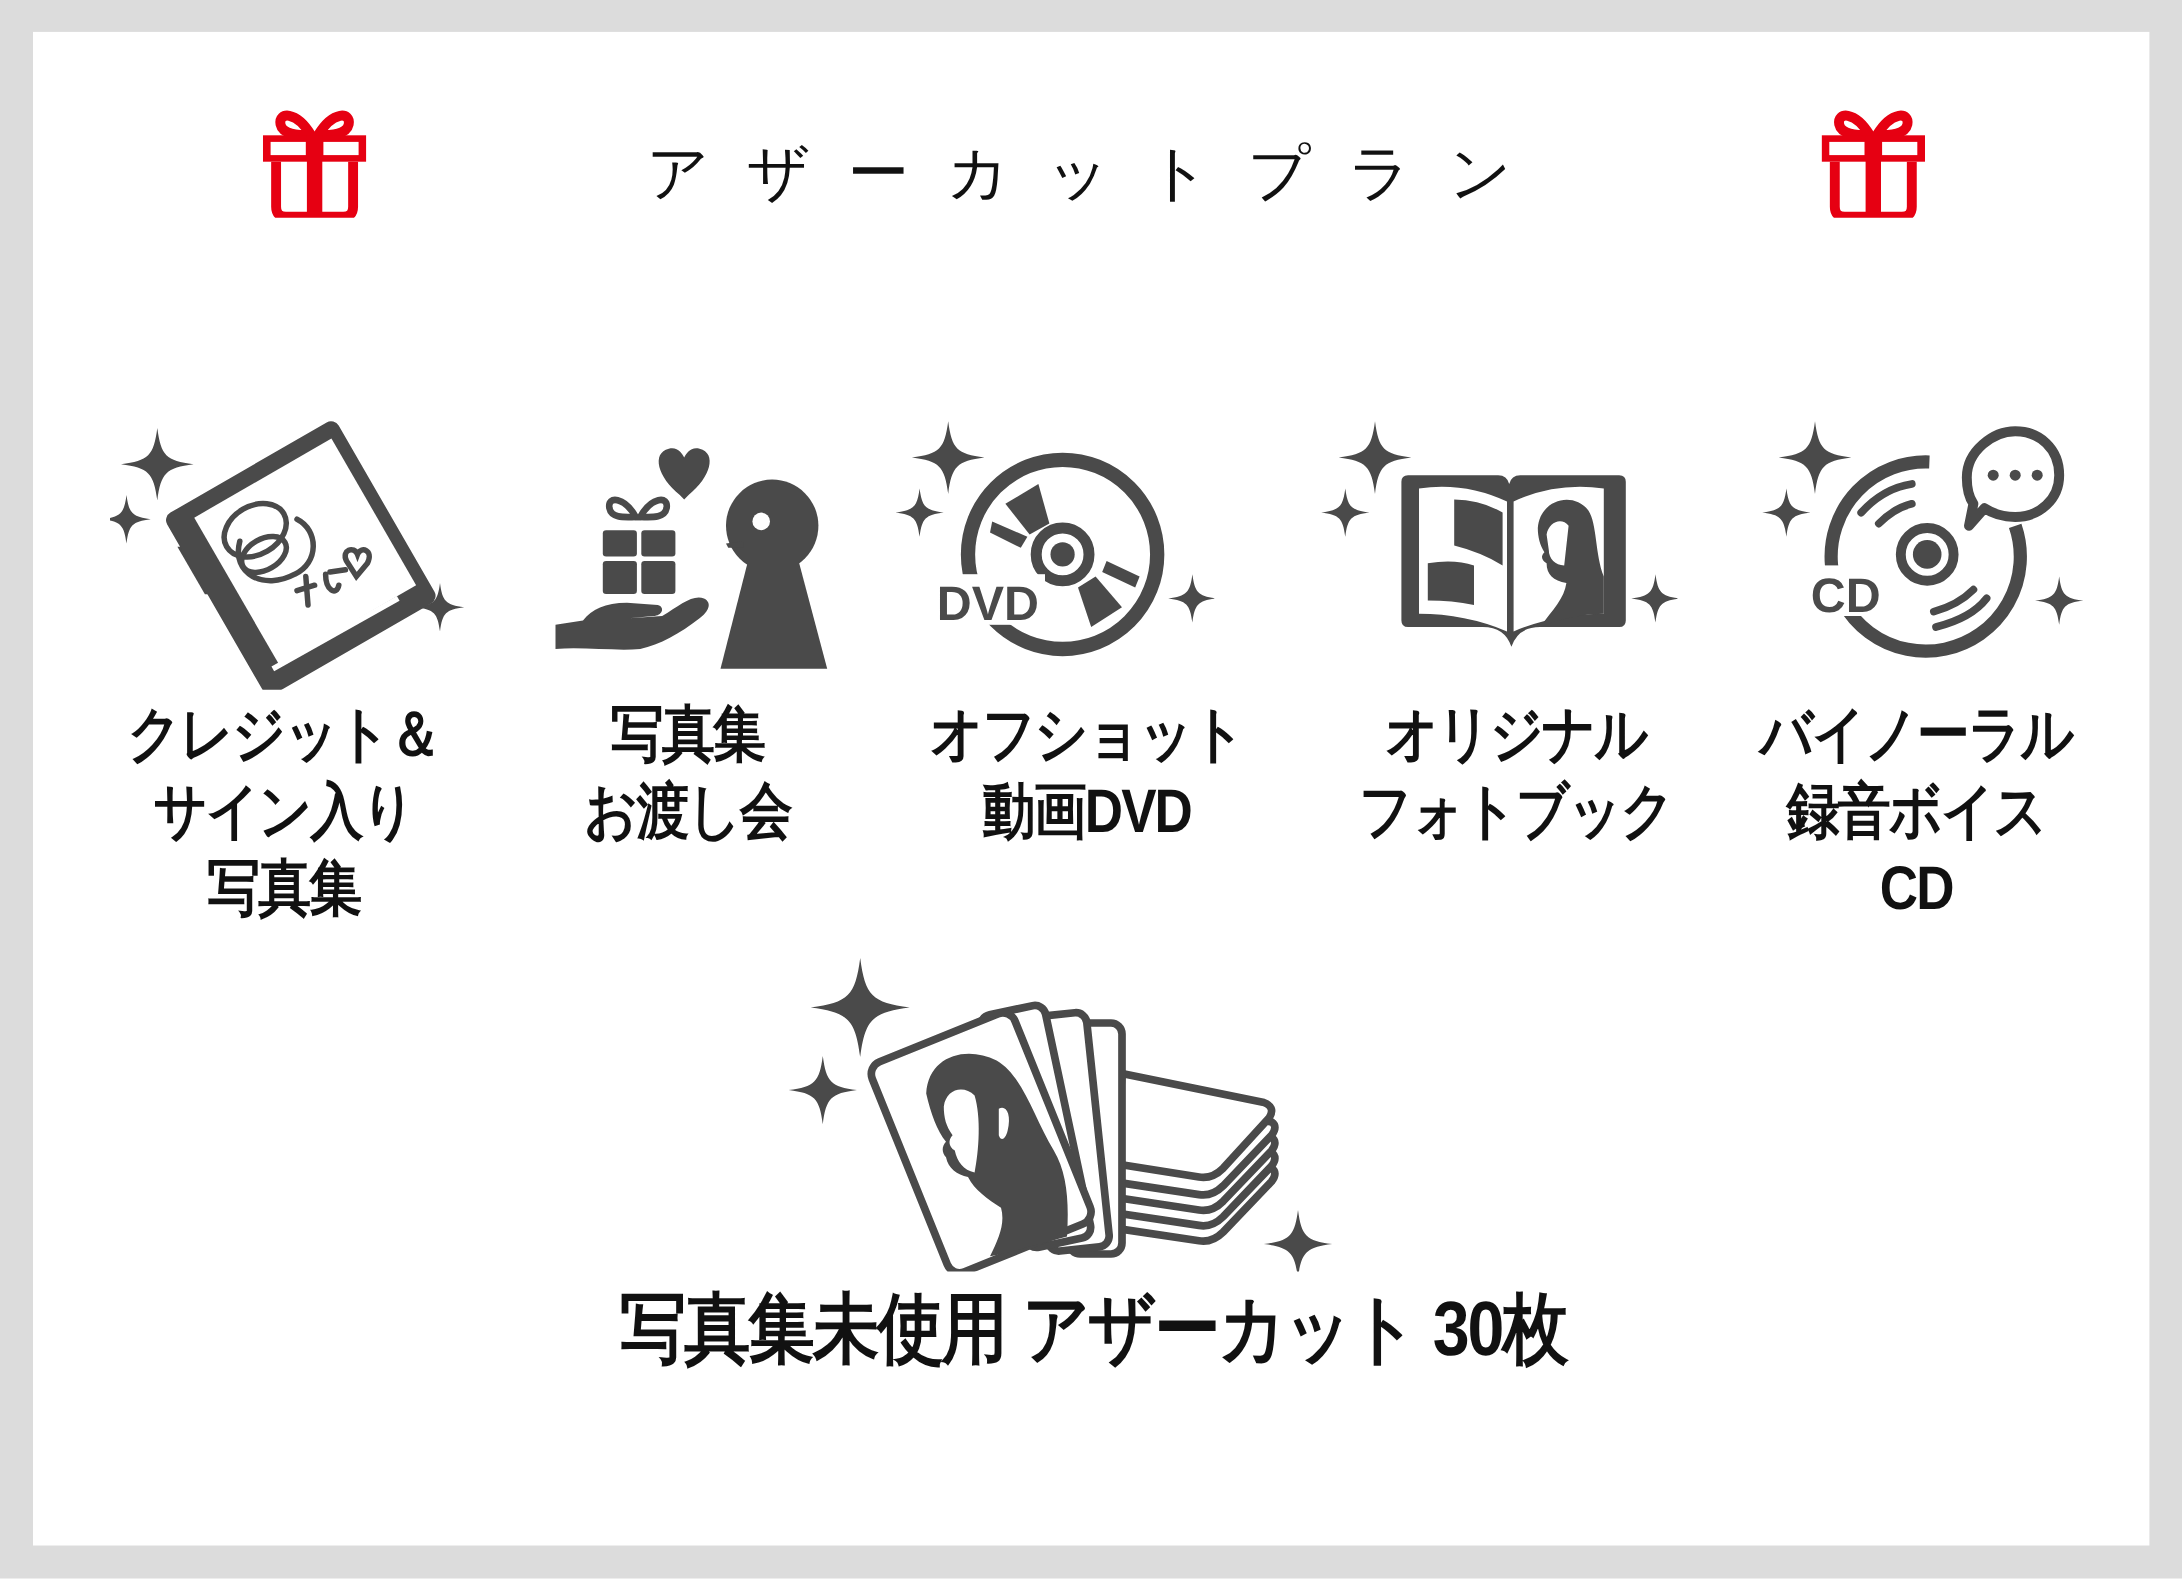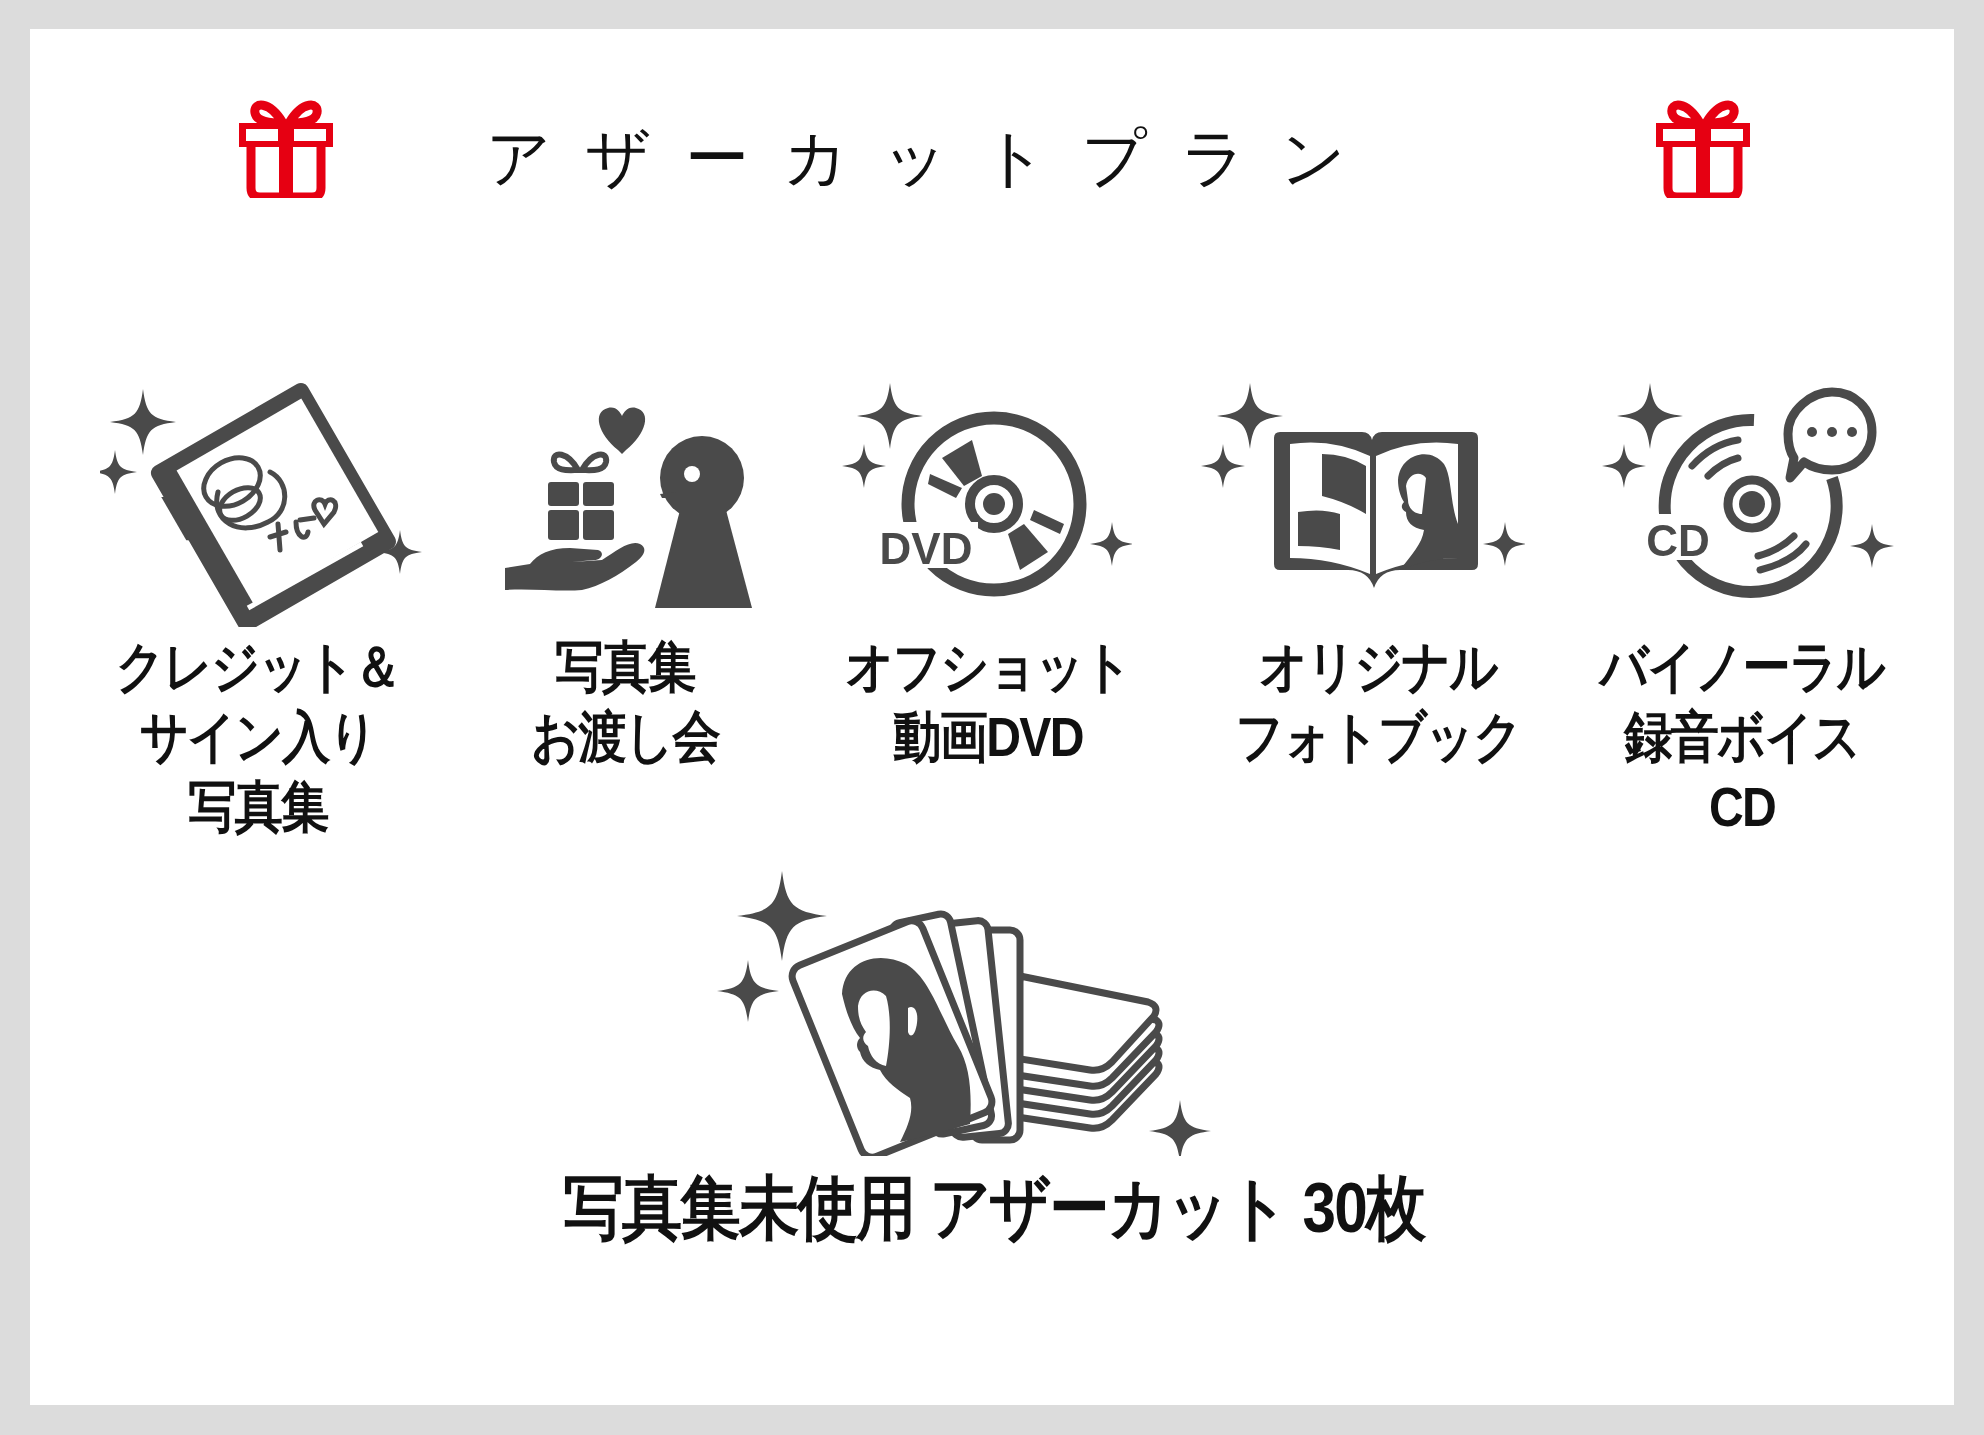--- a/index.html
+++ b/index.html
@@ -18,9 +18,9 @@
     .gift { width: 94px; height: 102px; }
     .title {
       position: absolute; left: 486px; top: 108px; width: 1024px;
-      text-align: left;
+      text-align: center;
       font-family: "DejaVu Serif", "Liberation Serif", serif;
-      font-size: 64px; letter-spacing: 34px; color: #111;
+      font-size: 56px; letter-spacing: 34px; color: #111;
       line-height: 100px; white-space: nowrap;
     }
     .icon { position: absolute; }

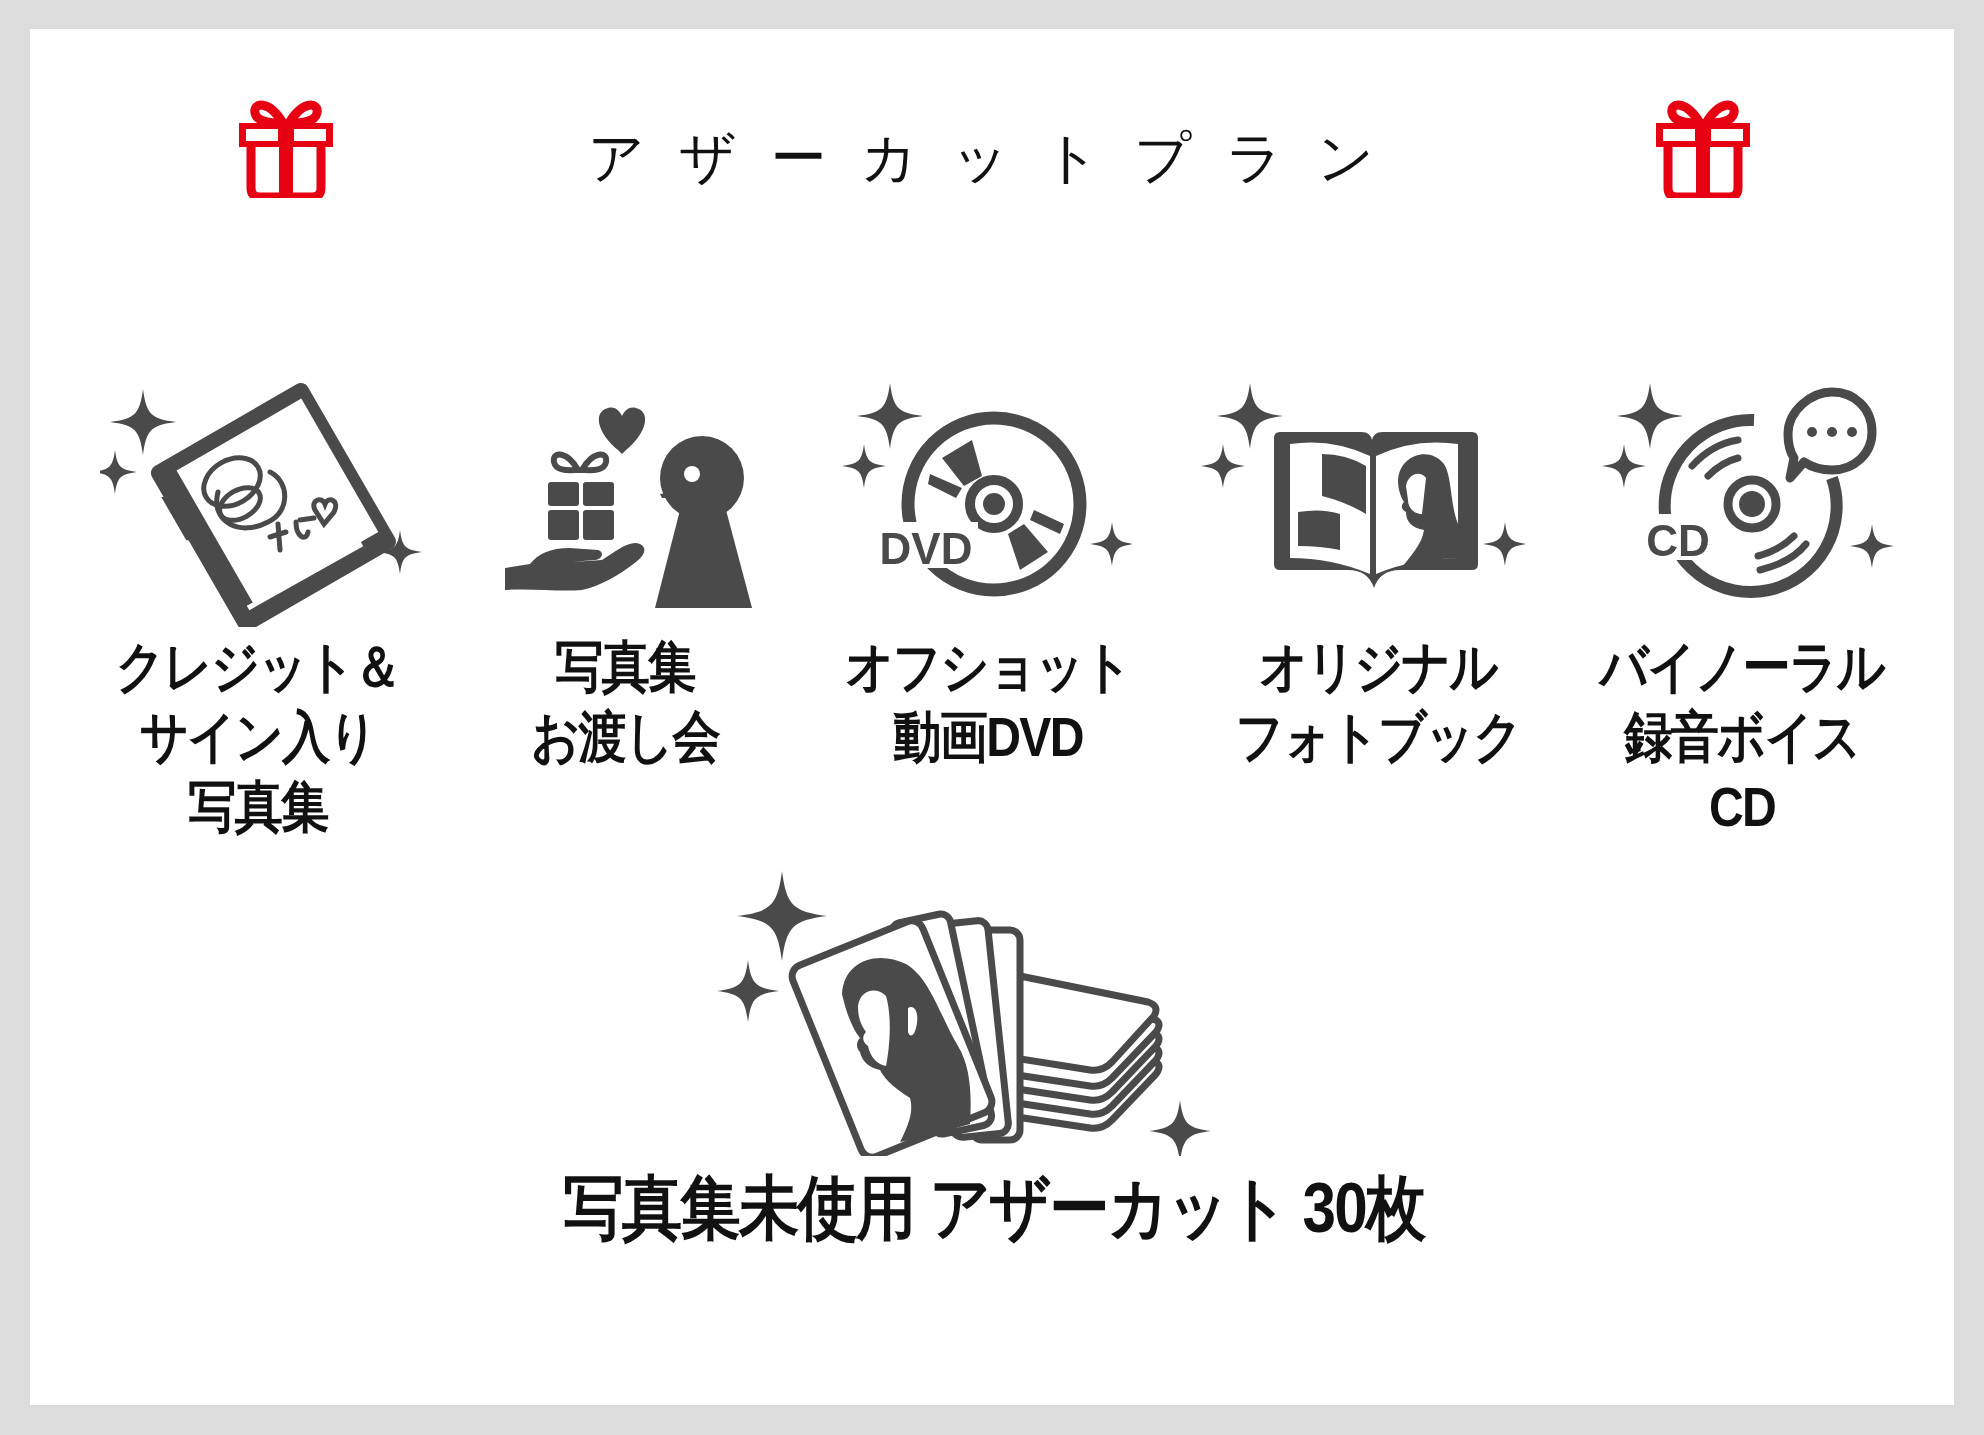--- a/index.html
+++ b/index.html
@@ -144,7 +144,7 @@
   <span>お渡し会</span>
 </div>
 
-<div class="icon" style="left:842px; top:374px; width:290px; height:232px;">
+<div class="icon" style="left:814px; top:374px; width:290px; height:232px;">
   <svg viewBox="0 0 290 232">
     <use href="#spark" transform="translate(48,42) scale(0.66)"></use>
     <use href="#spark" transform="translate(22,92) scale(0.44)"></use>

